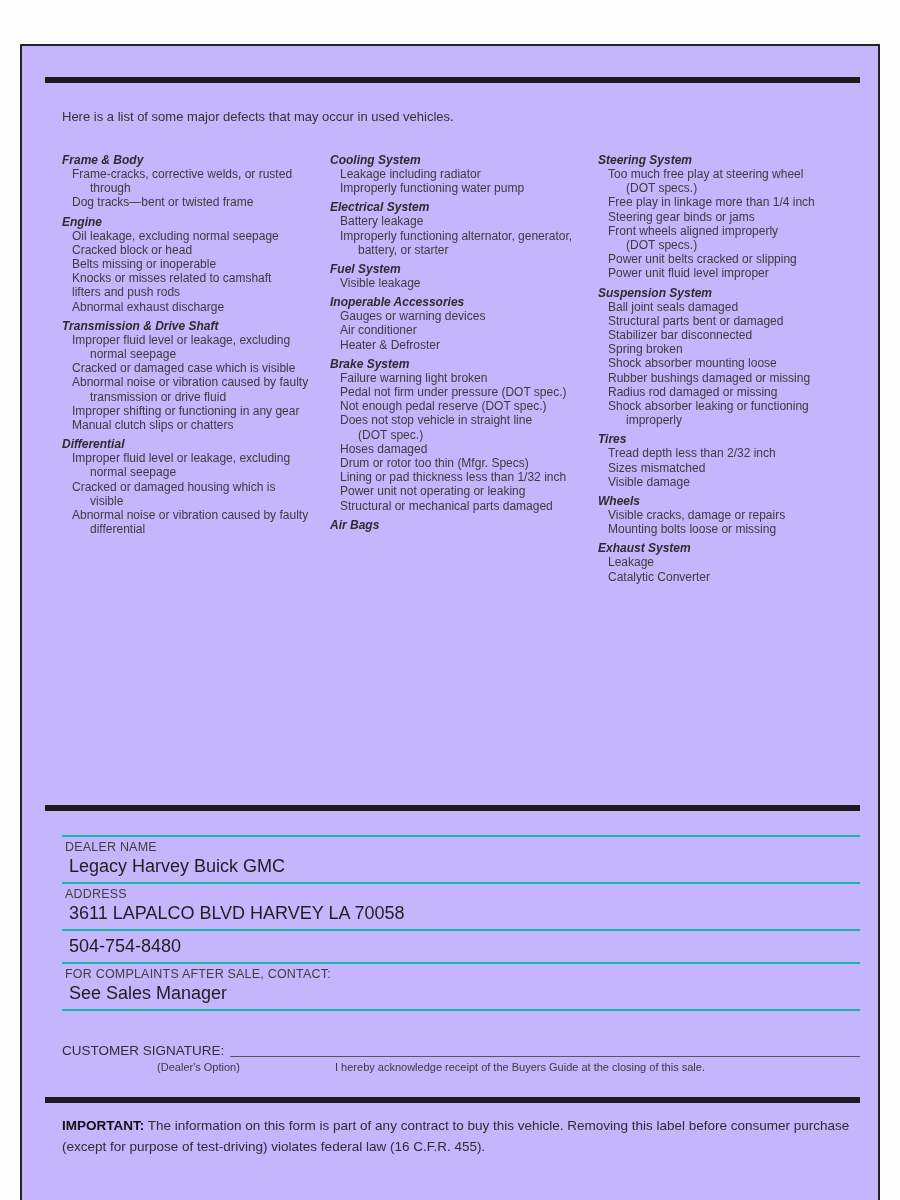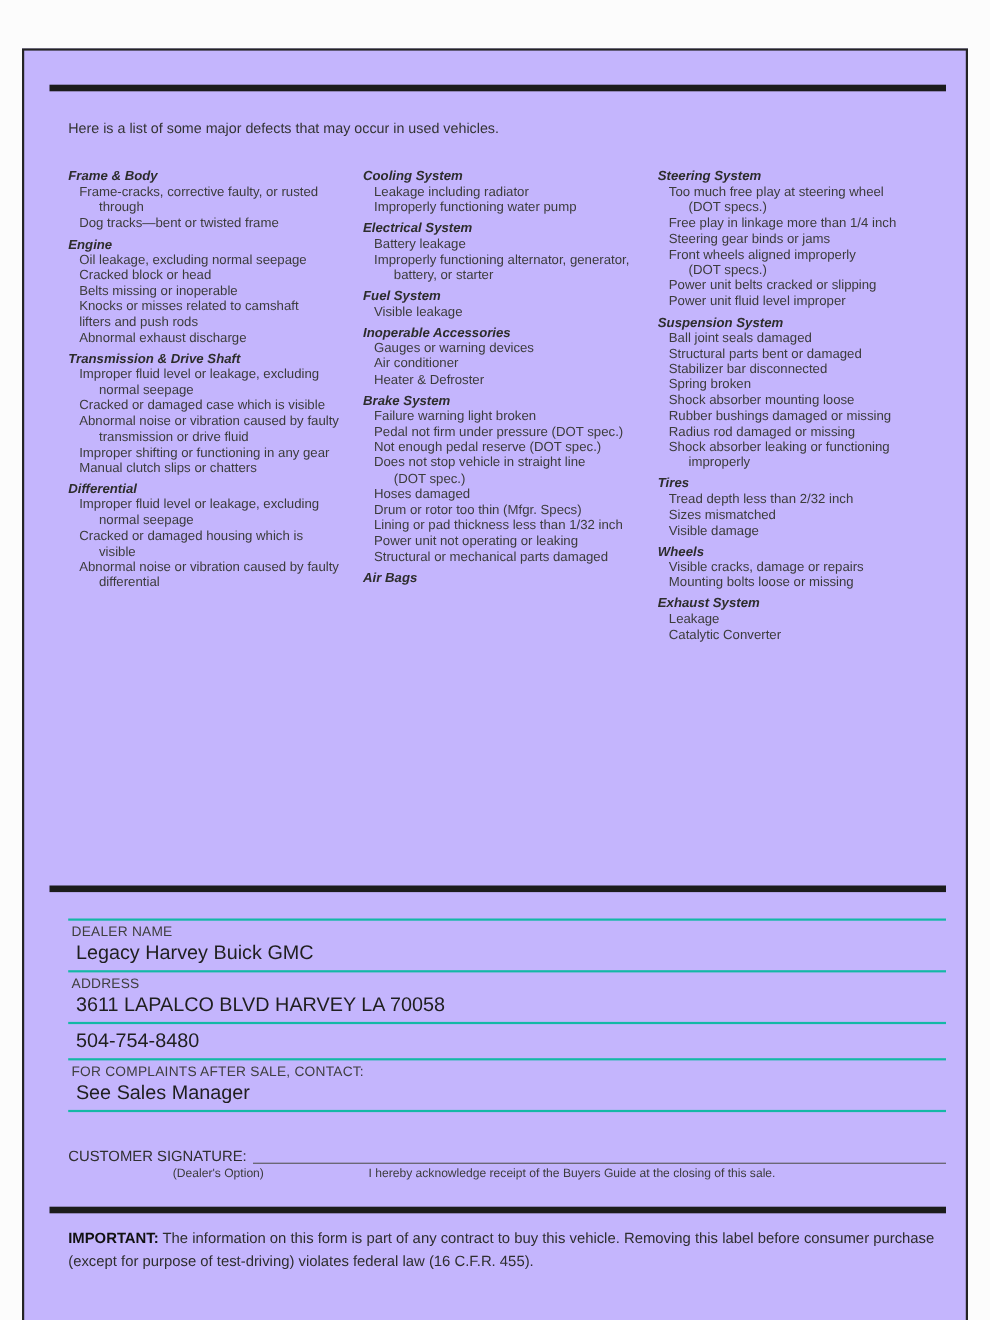--- a/index.html
+++ b/index.html
@@ -51,7 +51,7 @@
         <div class="category">
           <div class="cat-heading">Frame &amp; Body</div>
           <div class="item">
-            <div class="item-line">Frame-cracks, corrective faulty, or rusted</div>
+            <div class="item-line">Frame-cracks, corrective welds, or rusted</div>
             <div class="item-line cont">through</div>
           </div>
           <div class="item">

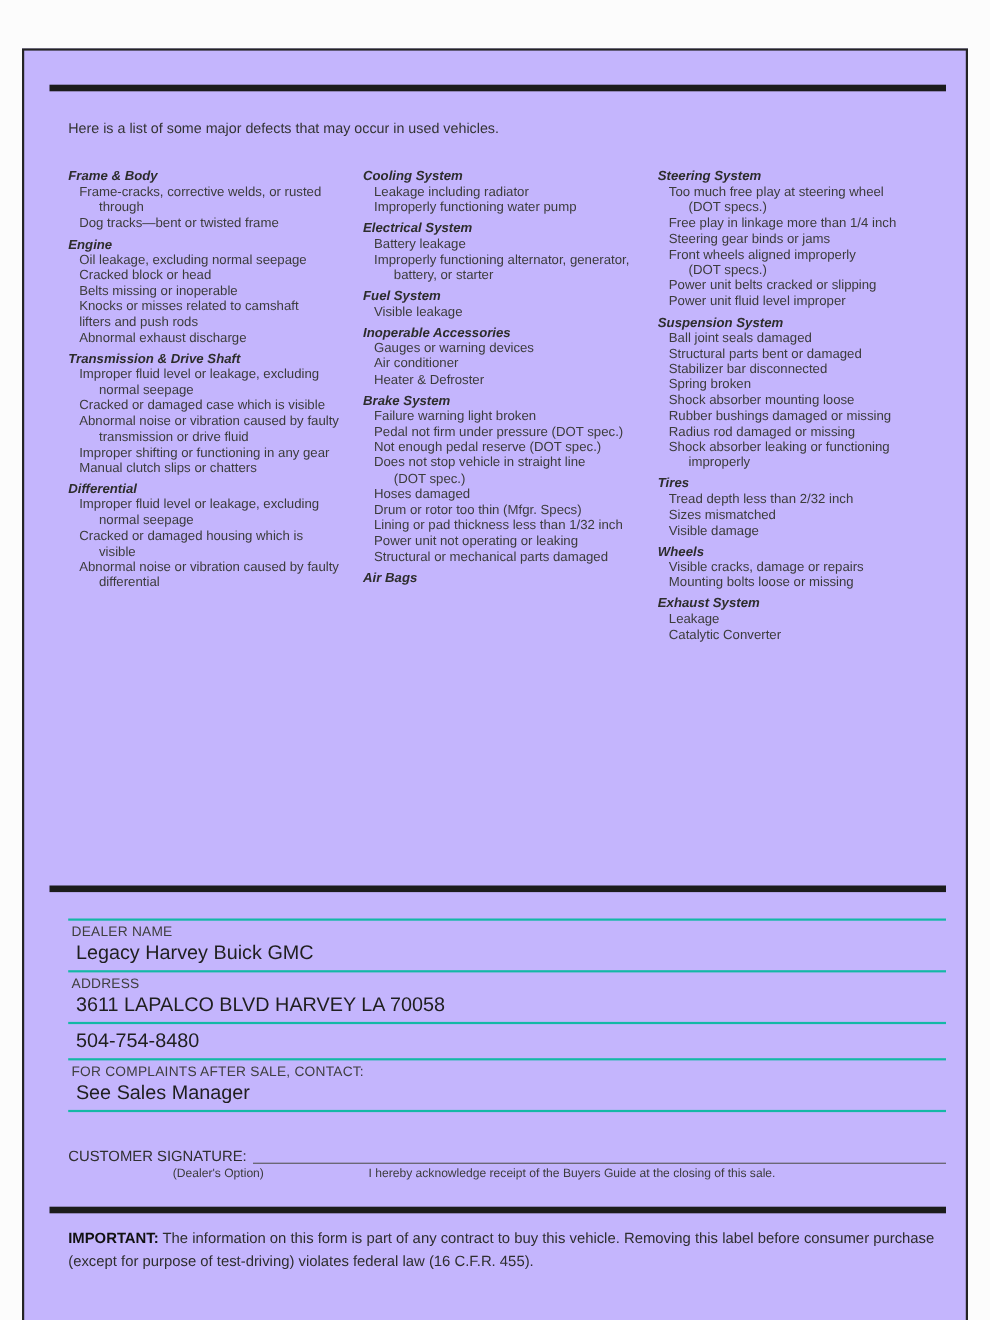--- a/index.html
+++ b/index.html
@@ -27,7 +27,7 @@
   .tel-row{display:flex;}
   .tel-cell{width:393px;flex:0 0 auto;}
   .sig-block{margin:32px 18px 0 40px;}
-  .sig-row{display:flex;align-items:center;}
+  .sig-row{display:flex;align-items:flex-start;}
   .sig-label{font-size:13.5px;color:#2f2f2f;white-space:nowrap;}
   .sig-line{flex:1;border-bottom:1.5px solid #555;margin-left:6px;height:14px;}
   .sig-sub-row{display:flex;margin-top:3px;}

